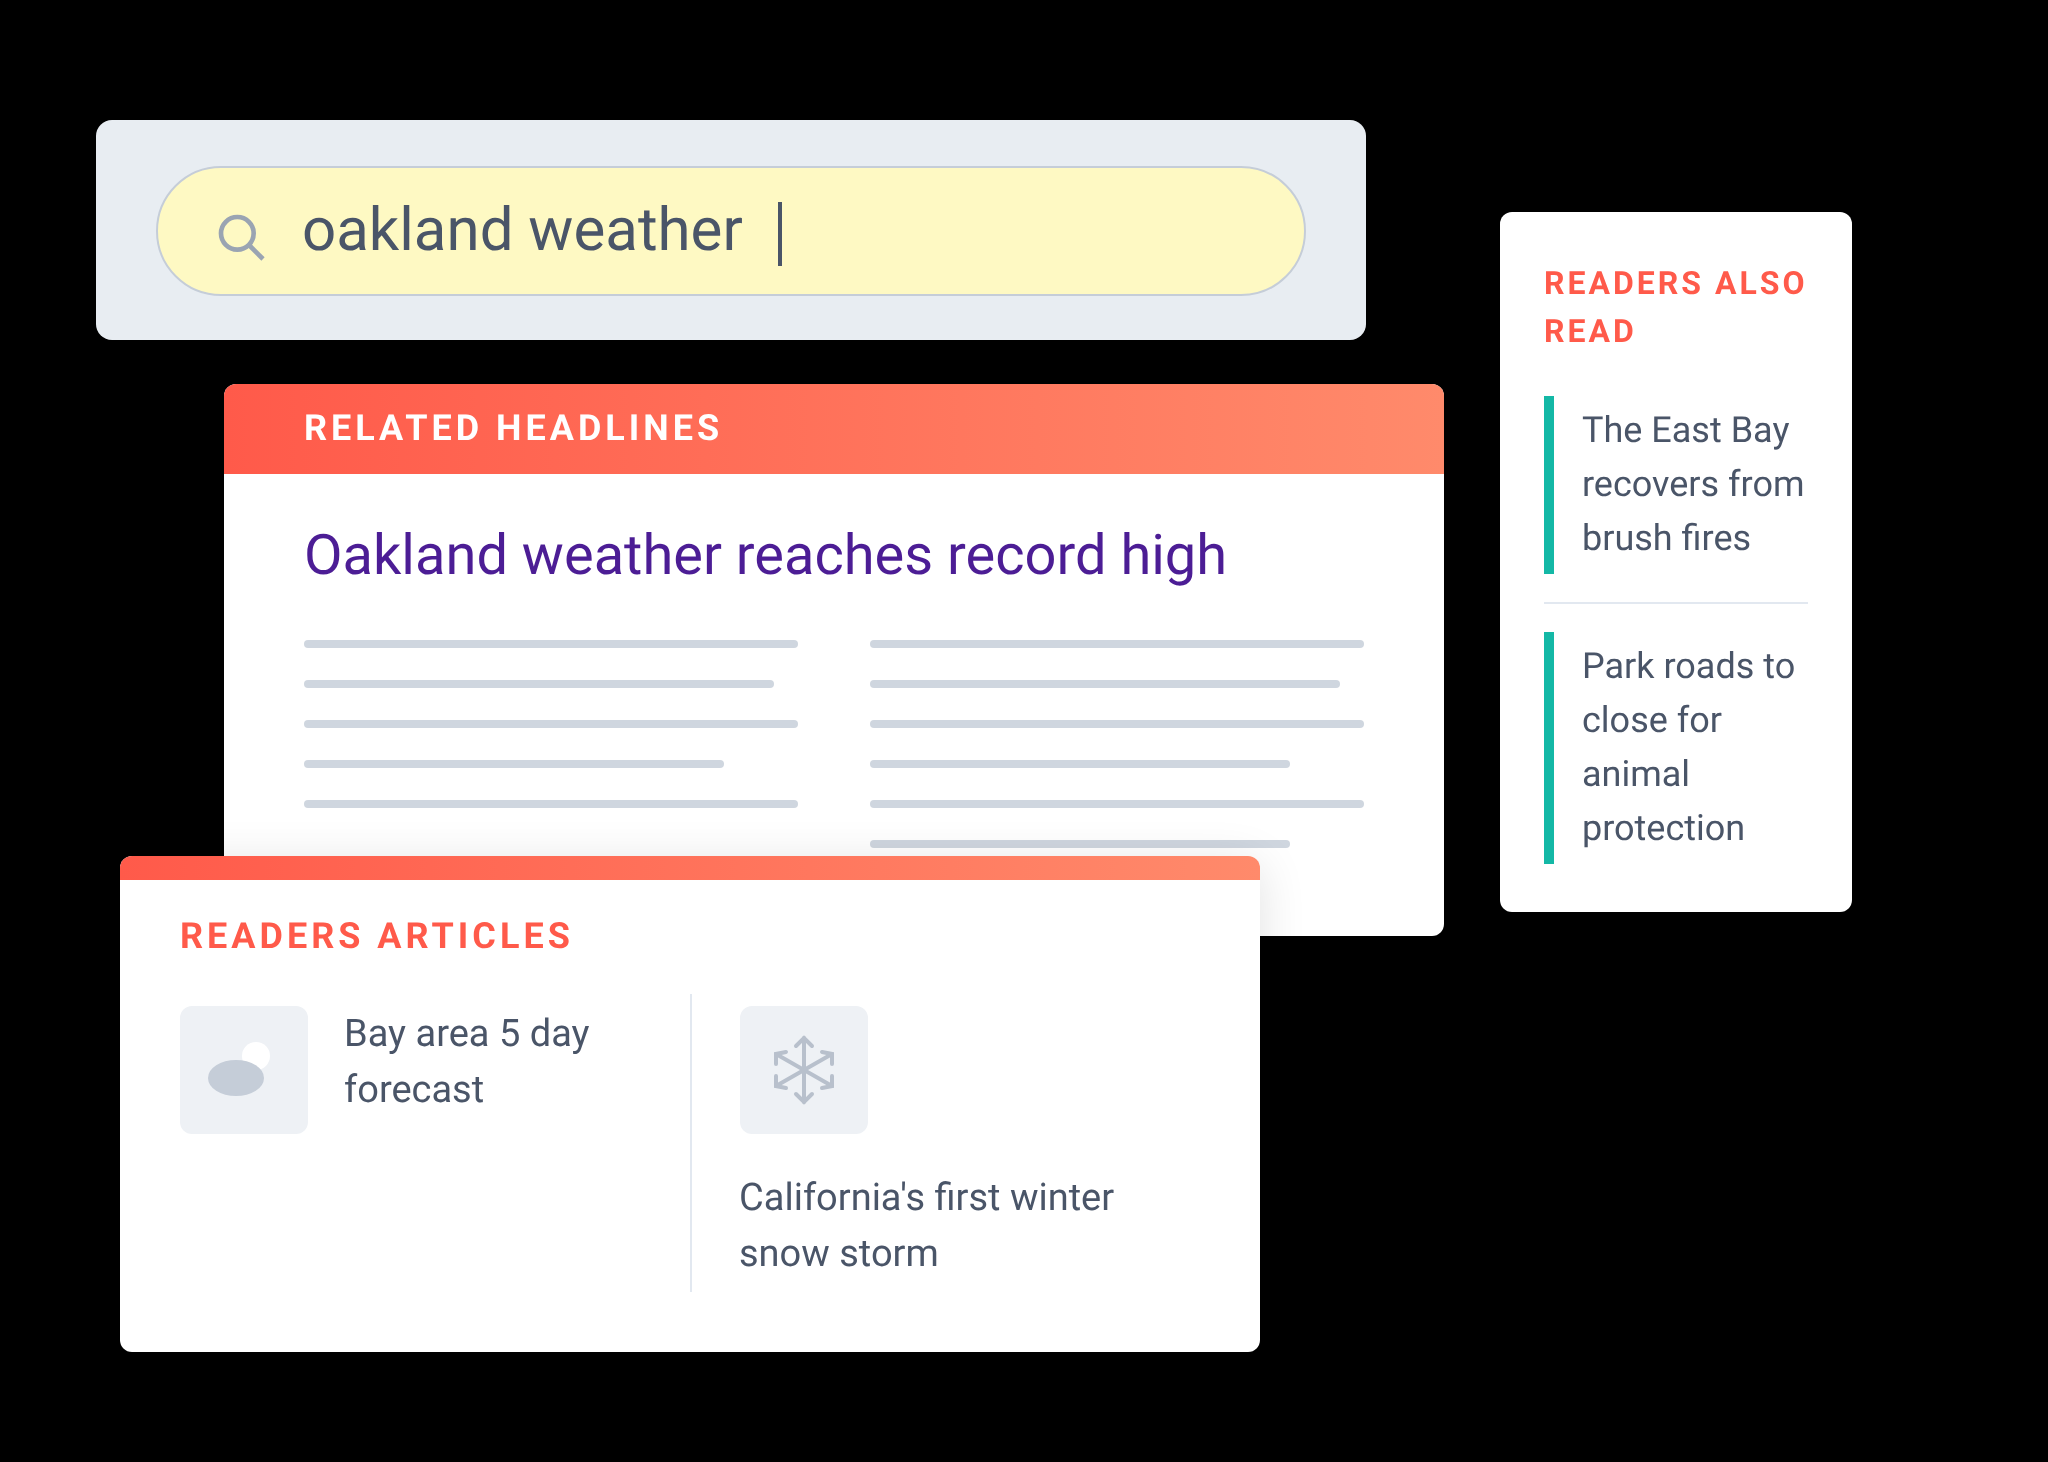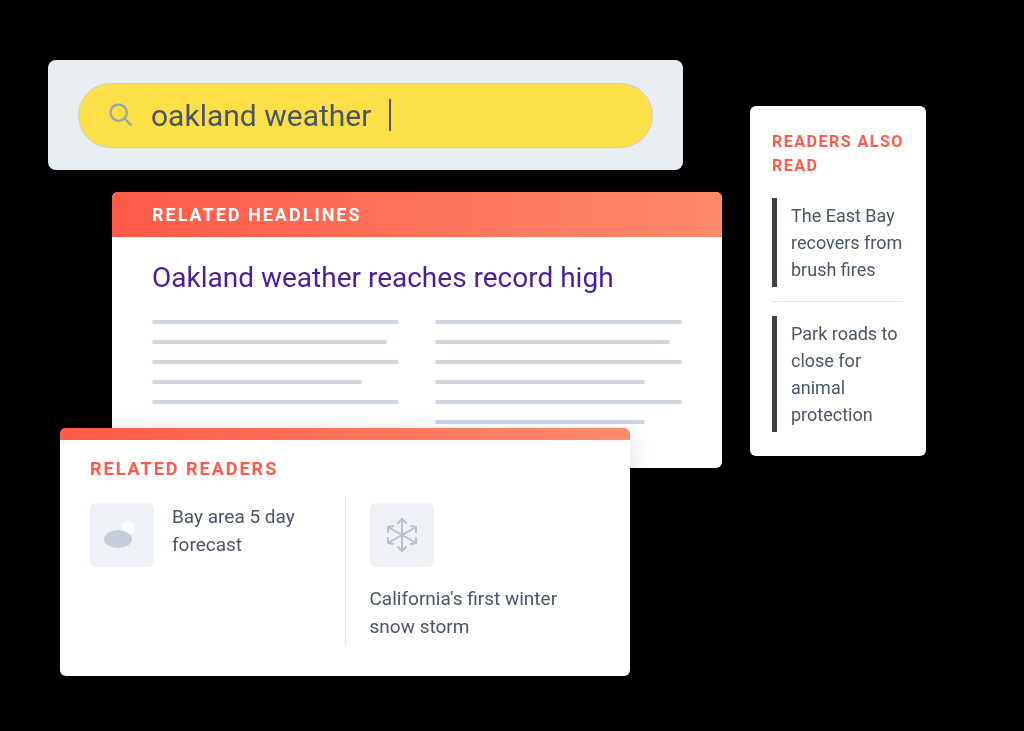--- a/index.html
+++ b/index.html
@@ -27,11 +27,11 @@
       z-index: 4;
     }
     .search-pill {
-      background: #fde047;
+      background: #fef9c3;
       border: 1px solid #c5cdd8;
       border-radius: 999px;
       display: flex;
-      align-items: center;
+      align-items: flex-end;
       padding: 14px 28px;
       width: 100%;
       gap: 16px;

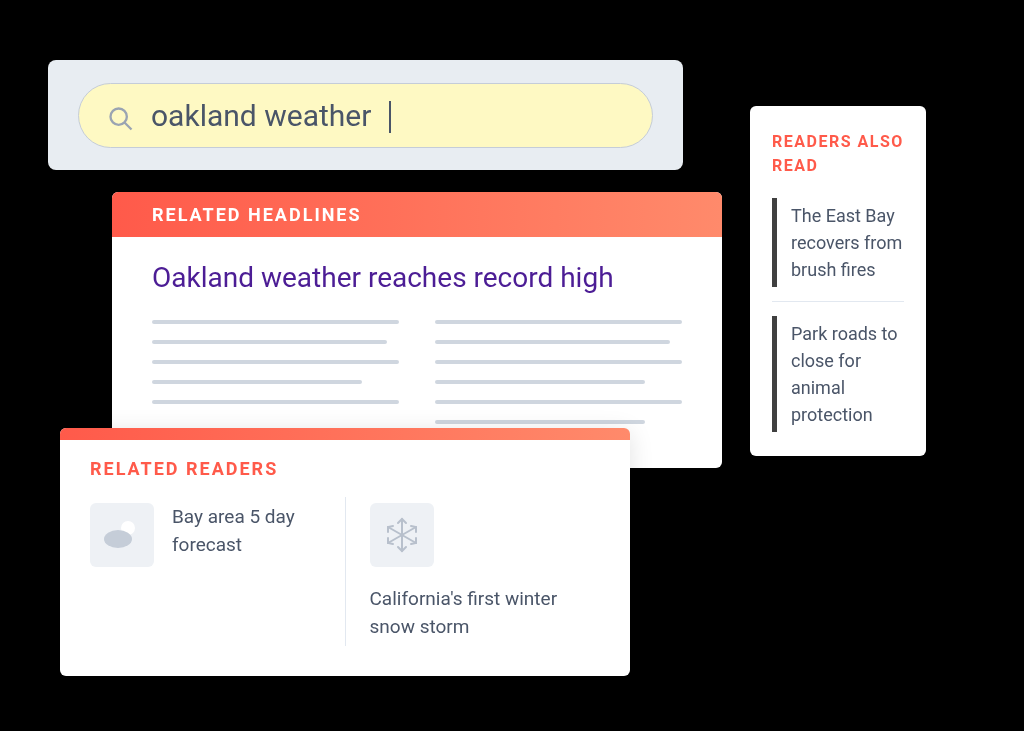--- a/index.html
+++ b/index.html
@@ -181,7 +181,7 @@
       margin-bottom: 20px;
     }
     .reader-item {
-      border-left: 5px solid #404040;
+      border-left: 5px solid #14b8a6;
       padding: 4px 0 4px 14px;
       margin-bottom: 4px;
       color: #4a5568;

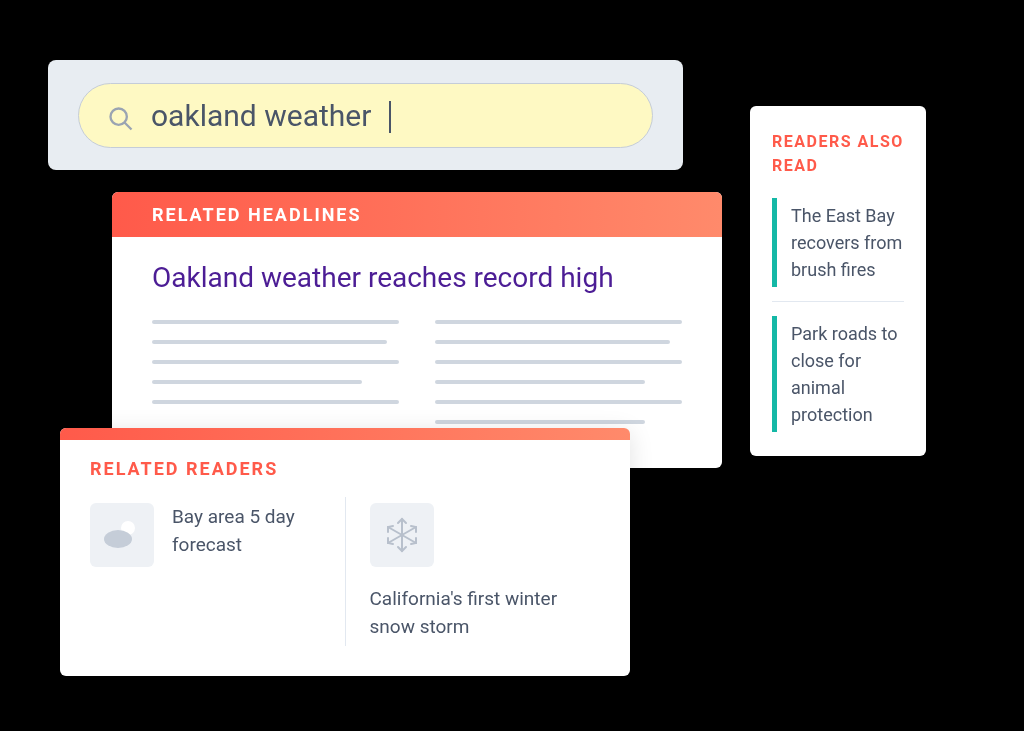--- a/index.html
+++ b/index.html
@@ -234,7 +234,7 @@
 
 <div class="related-card">
   <div class="related-header-bar"></div>
-  <div class="related-title">RELATED READERS</div>
+  <div class="related-title">READERS ARTICLES</div>
   <div class="related-row">
     <div class="related-item">
       <div class="icon-box">

